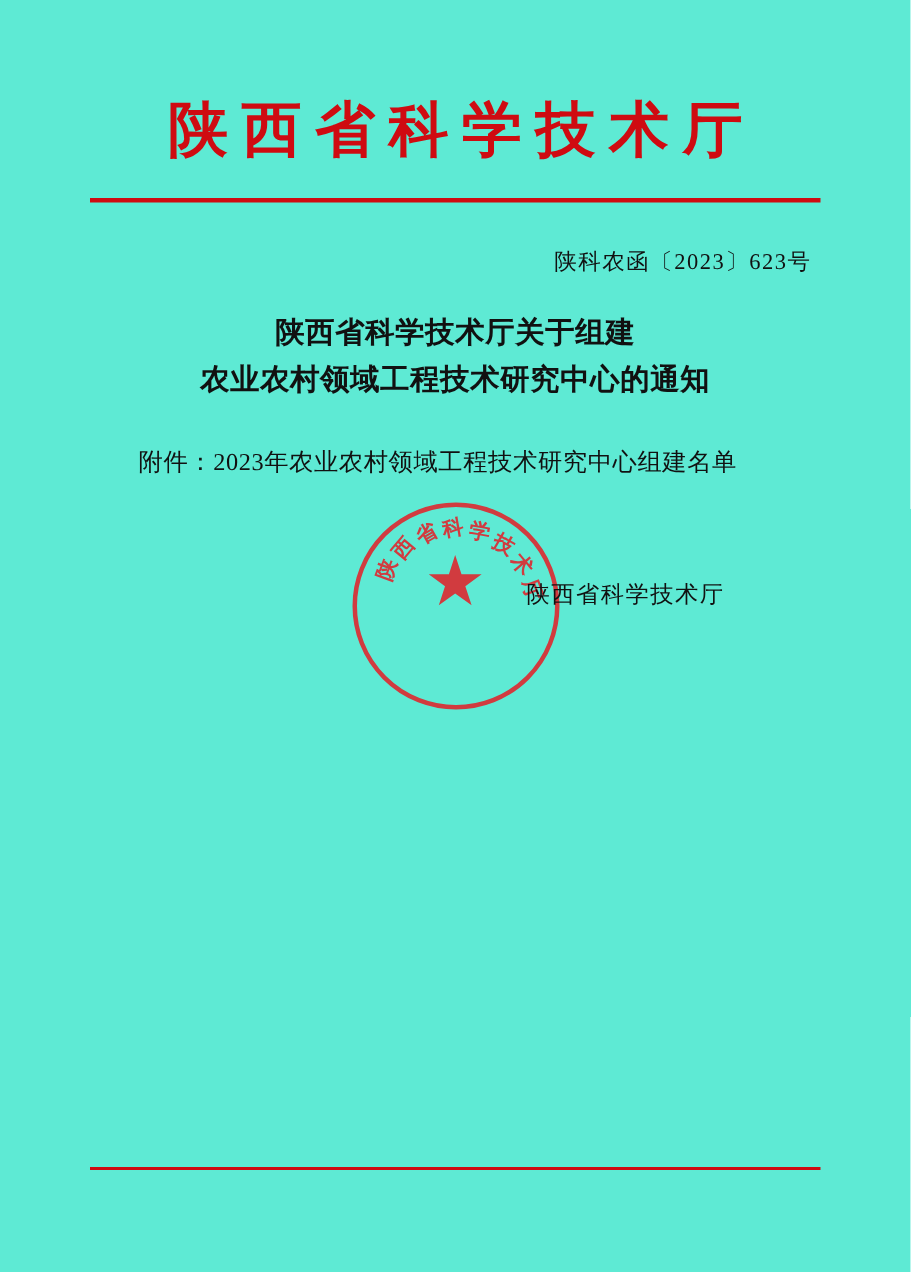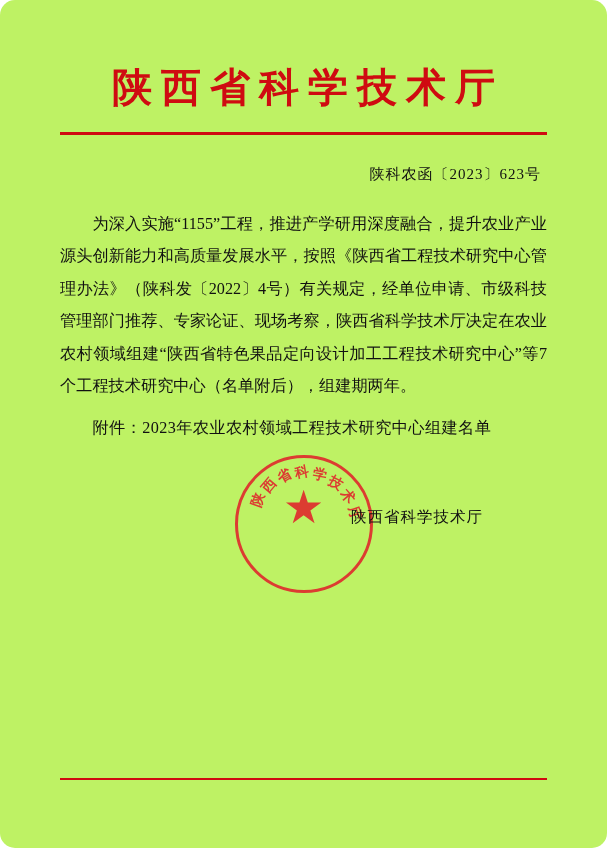--- a/index.html
+++ b/index.html
@@ -18,10 +18,9 @@
     position: relative;
     width: 607px;
     height: 848px;
-    background: #bef264;
+    background: #5eead4;
     box-sizing: border-box;
     padding: 0 60px;
-    border-radius: 15px;
   }
   
   .masthead {

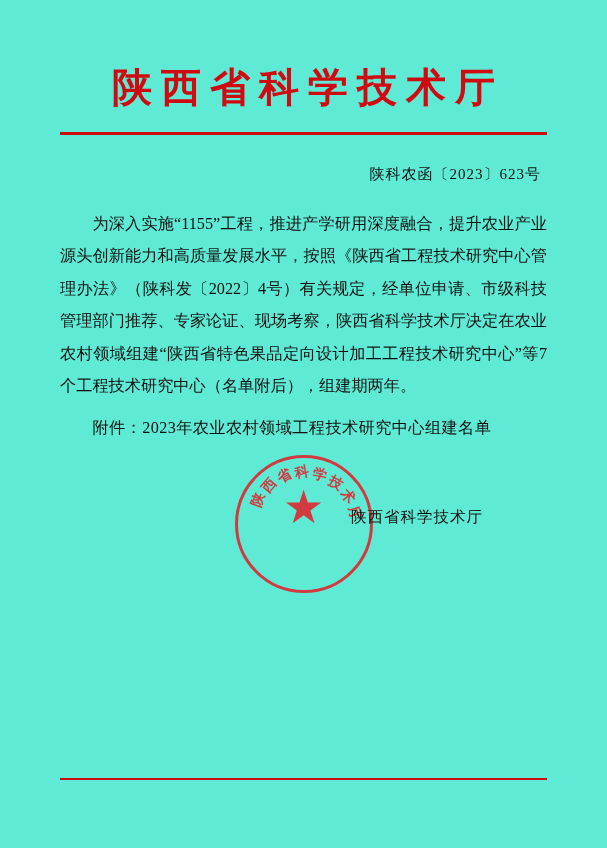--- a/index.html
+++ b/index.html
@@ -178,6 +178,10 @@
     <span class="docnum">陕科农函〔2023〕623号</span>
   </div>
 
+  <div class="doc-title">
+    <span class="ln">陕西省科学技术厅关于组建</span>
+    <span class="ln">农业农村领域工程技术研究中心的通知</span>
+  </div>
 
   <div class="body">
     <p class="para">为深入实施“1155”工程，推进产学研用深度融合，提升农业产业源头创新能力和高质量发展水平，按照《陕西省工程技术研究中心管理办法》（陕科发〔2022〕4号）有关规定，经单位申请、市级科技管理部门推荐、专家论证、现场考察，陕西省科学技术厅决定在农业农村领域组建“陕西省特色果品定向设计加工工程技术研究中心”等7个工程技术研究中心（名单附后），组建期两年。</p>

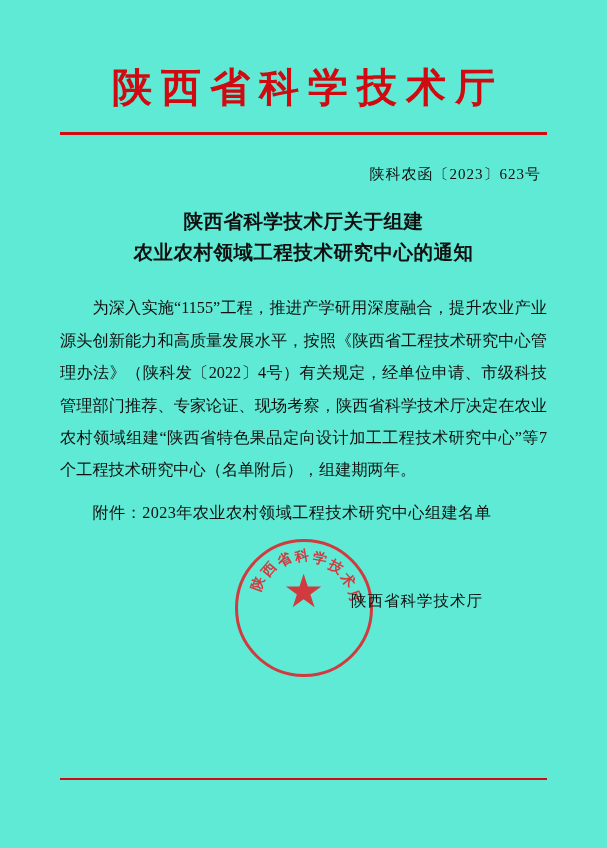--- a/index.html
+++ b/index.html
@@ -184,7 +184,6 @@
   </div>
 
   <div class="body">
-    <p class="para">为深入实施“1155”工程，推进产学研用深度融合，提升农业产业源头创新能力和高质量发展水平，按照《陕西省工程技术研究中心管理办法》（陕科发〔2022〕4号）有关规定，经单位申请、市级科技管理部门推荐、专家论证、现场考察，陕西省科学技术厅决定在农业农村领域组建“陕西省特色果品定向设计加工工程技术研究中心”等7个工程技术研究中心（名单附后），组建期两年。</p>
     <p class="attach">附件：2023年农业农村领域工程技术研究中心组建名单</p>
   </div>
 

